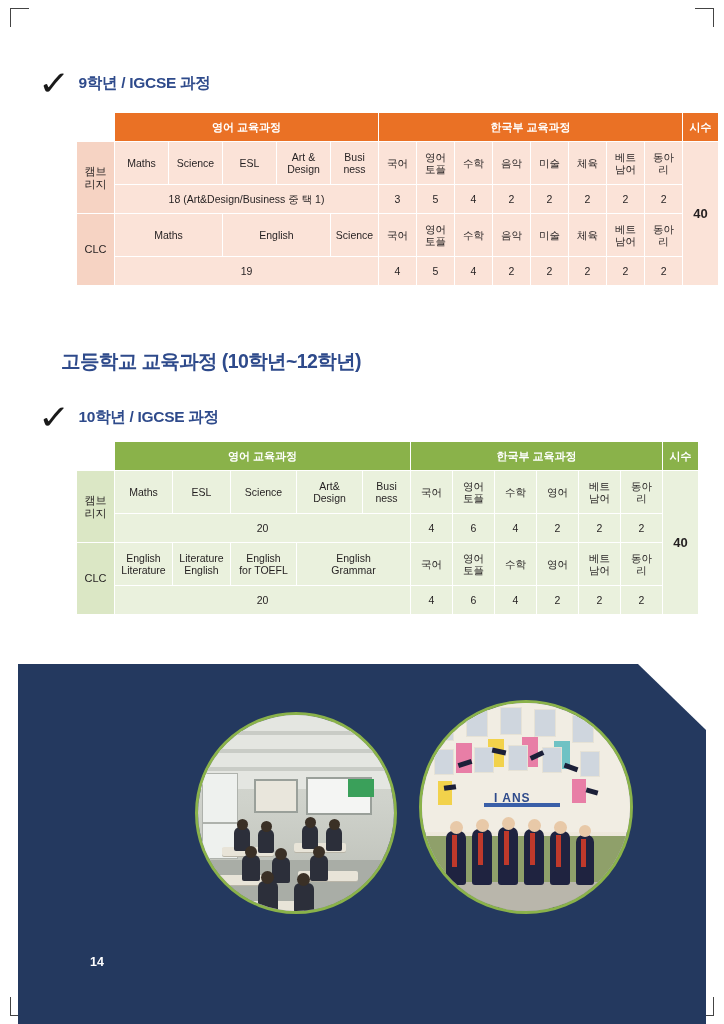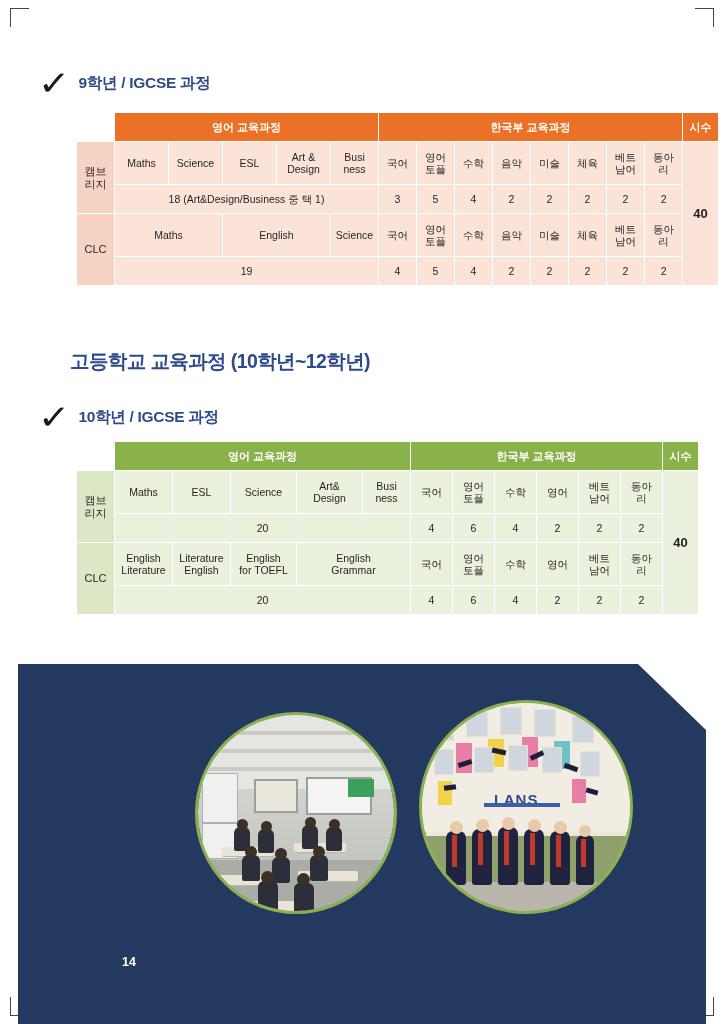--- a/index.html
+++ b/index.html
@@ -222,7 +222,7 @@
       </table>
   </div>
 
-  <div style="position:absolute;left:70px;top:348px;">
+  <div style="position:absolute;left:61px;top:348px;">
     <span class="big-title">고등학교 교육과정 (10학년~12학년)</span>
   </div>
 

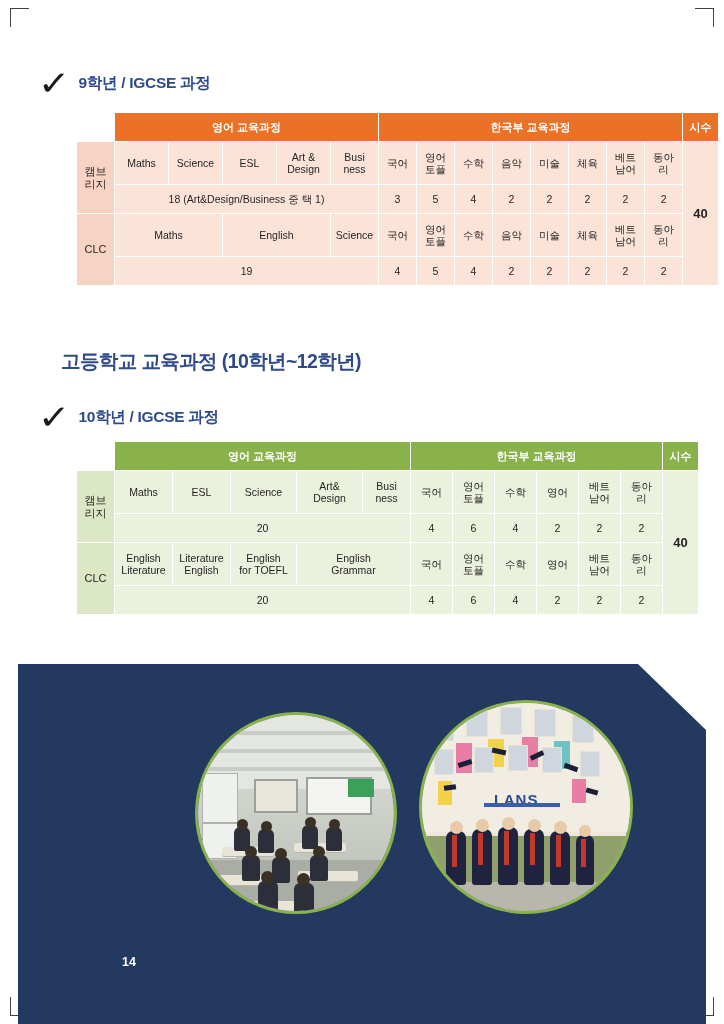--- a/index.html
+++ b/index.html
@@ -106,7 +106,7 @@
   .gr-face{position:absolute;background:#e8c9a8;border-radius:50%;}
   .gr-sash{position:absolute;background:#c0392b;}
   .gr-cap{position:absolute;background:#1b1f38;transform:rotate(-18deg);}
-  .gr-logo{position:absolute;color:#2e4a8b;font-weight:bold;font-size:15px;letter-spacing:1px;font-family:"Liberation Sans",sans-serif;}
+  .gr-logo{position:absolute;color:#2e4a8b;font-weight:bold;font-size:12px;letter-spacing:1px;font-family:"Liberation Sans",sans-serif;}
 </style>
 </head>
 <body>

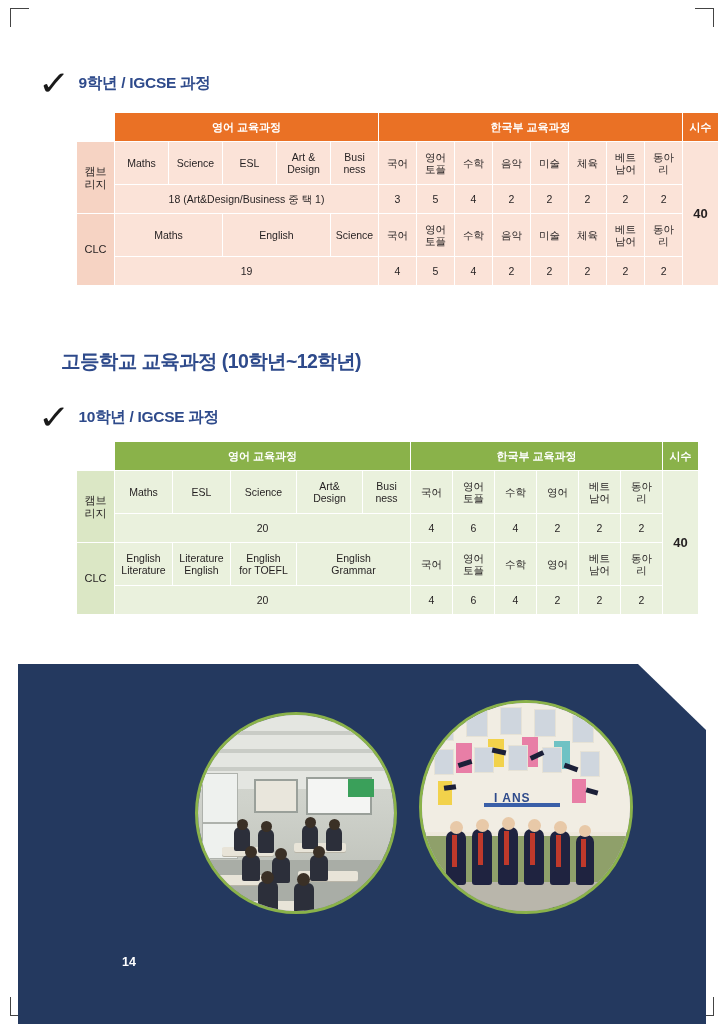--- a/index.html
+++ b/index.html
@@ -326,7 +326,7 @@
   </div>
 
   <div class="band">
-    <span class="page-num" style="left:72px;top:291px;position:absolute;margin-left:32px;">14</span>
+    <span class="page-num" style="left:72px;top:291px;position:absolute;">14</span>
   </div>
 
   <div class="circle c1">

